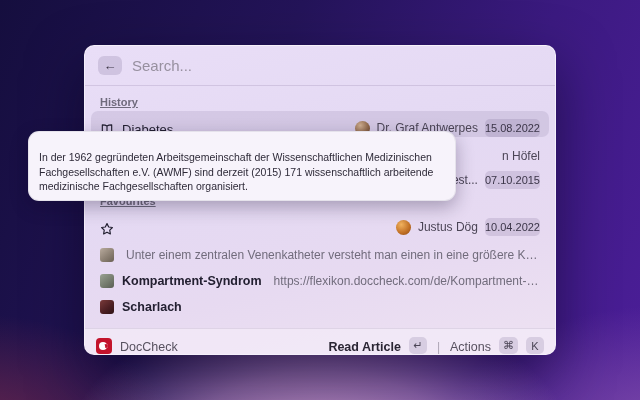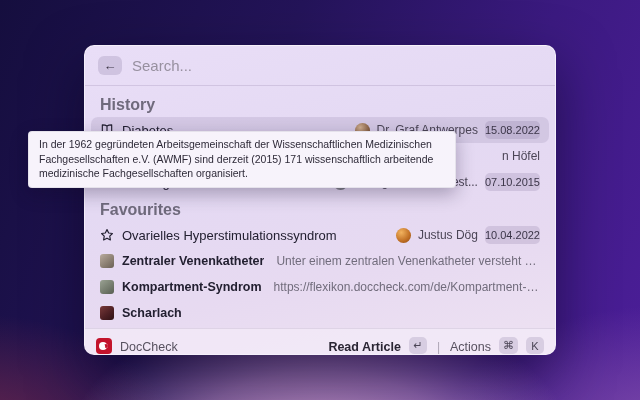--- a/index.html
+++ b/index.html
@@ -44,7 +44,7 @@
 
   
   .content { flex: 1; padding: 4px 6px 0; overflow: hidden; }
-  .section-label { font-size: 16px; font-weight: 700; color: #6f6a7c; margin: 6px 9px 3px; }
+  .section-label { font-size: 11px; font-weight: 700; color: #6f6a7c; margin: 6px 9px 3px; text-decoration: underline; }
   .row {
     height: 26px; display: flex; align-items: center; gap: 8px;
     padding: 0 9px; border-radius: 7px; font-size: 13px; color: #232031;

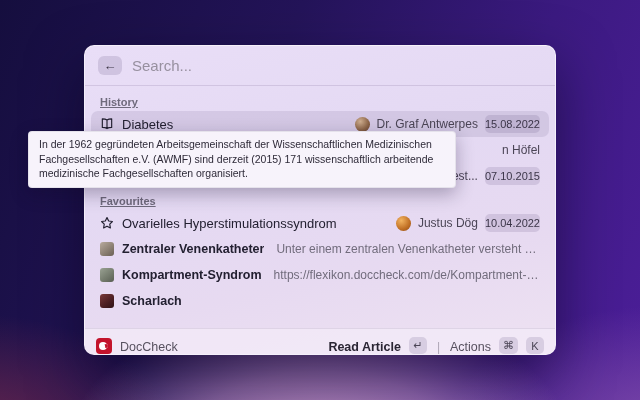--- a/index.html
+++ b/index.html
@@ -46,7 +46,7 @@
   .content { flex: 1; padding: 4px 6px 0; overflow: hidden; }
   .section-label { font-size: 11px; font-weight: 700; color: #6f6a7c; margin: 6px 9px 3px; text-decoration: underline; }
   .row {
-    height: 26px; display: flex; align-items: center; gap: 8px;
+    height: 26px; display: flex; align-items: flex-end; gap: 8px;
     padding: 0 9px; border-radius: 7px; font-size: 13px; color: #232031;
   }
   .row.selected { background: rgba(95,78,125,.13); }

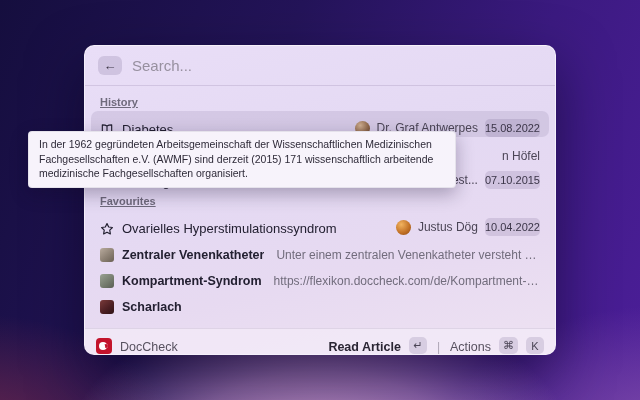--- a/index.html
+++ b/index.html
@@ -111,7 +111,7 @@
   .tooltip {
     position: absolute; left: 28px; top: 131px; width: 428px;
     background: #f7f3fb; border: 1px solid rgba(30,20,50,.08);
-    border-radius: 4px; padding: 5px 10px 6px;
+    border-radius: 11px; padding: 18px 10px 6px;
     font-size: 10.5px; line-height: 1.4; color: #2e2a38;
     box-shadow: 0 6px 18px rgba(15,5,40,.30);
     z-index: 10;

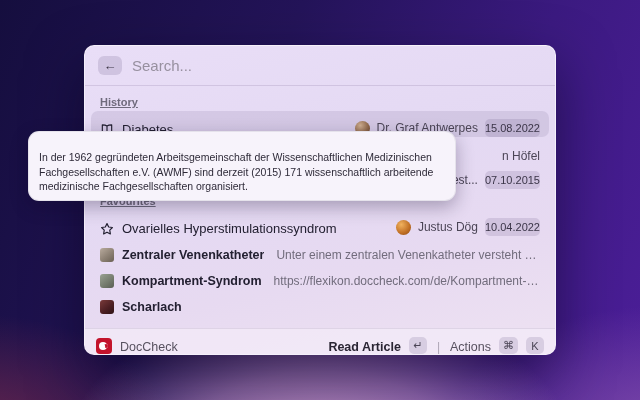--- a/index.html
+++ b/index.html
@@ -180,7 +180,6 @@
             <path d="M12 2.8l2.9 5.8 6.4.9-4.6 4.5 1.1 6.4L12 17.4l-5.8 3 1.1-6.4-4.6-4.5 6.4-.9z" fill="none" stroke="currentColor" stroke-width="2" stroke-linejoin="round"></path>
           </svg>
       </span>
-      <span class="title">Ovarielles Hyperstimulationssyndrom</span>
       <span class="spacer"></span>
       <span class="meta">
         <span class="avatar a4"></span>

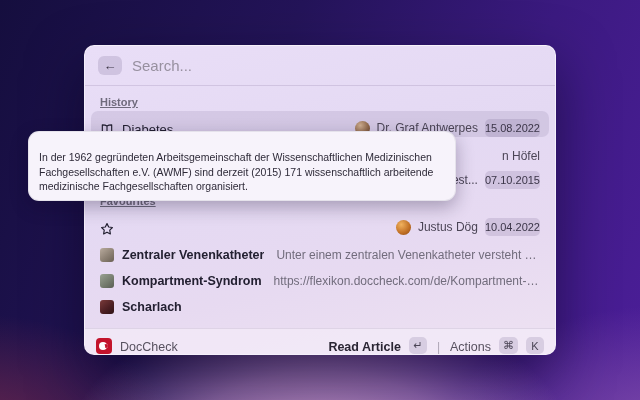--- a/index.html
+++ b/index.html
@@ -191,7 +191,6 @@
 
     <div class="row article">
       <span class="thumb t1"></span>
-      <span class="title">Zentraler Venenkatheter</span>
       <span class="subtitle">Unter einem zentralen Venenkatheter versteht man einen in eine größere Körper...</span>
     </div>
 

